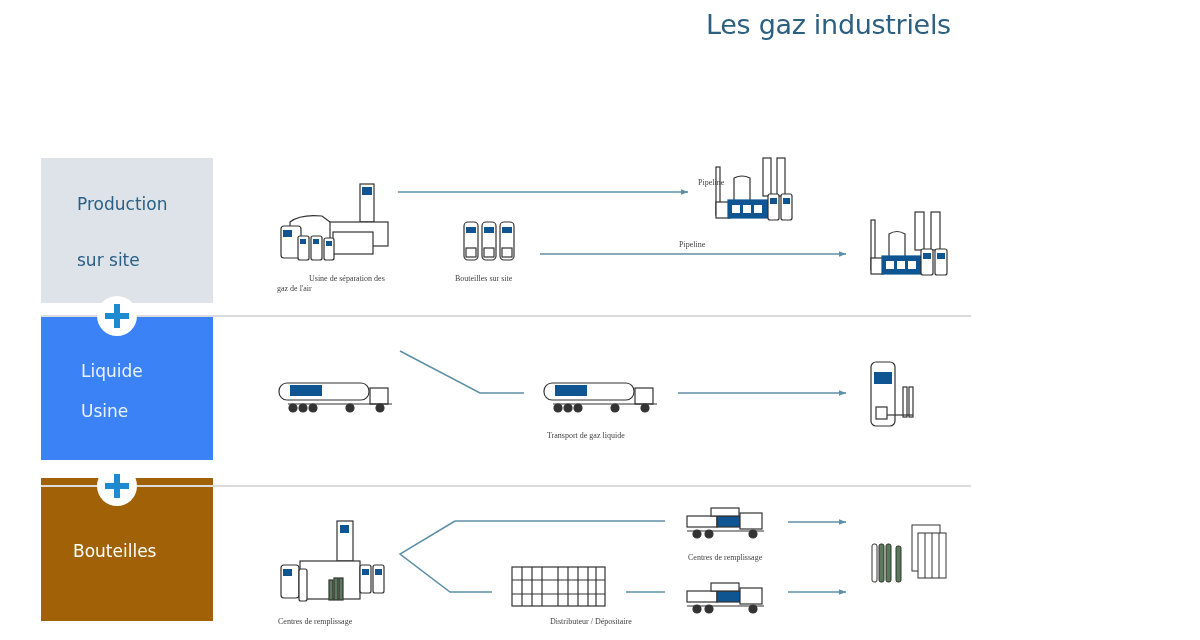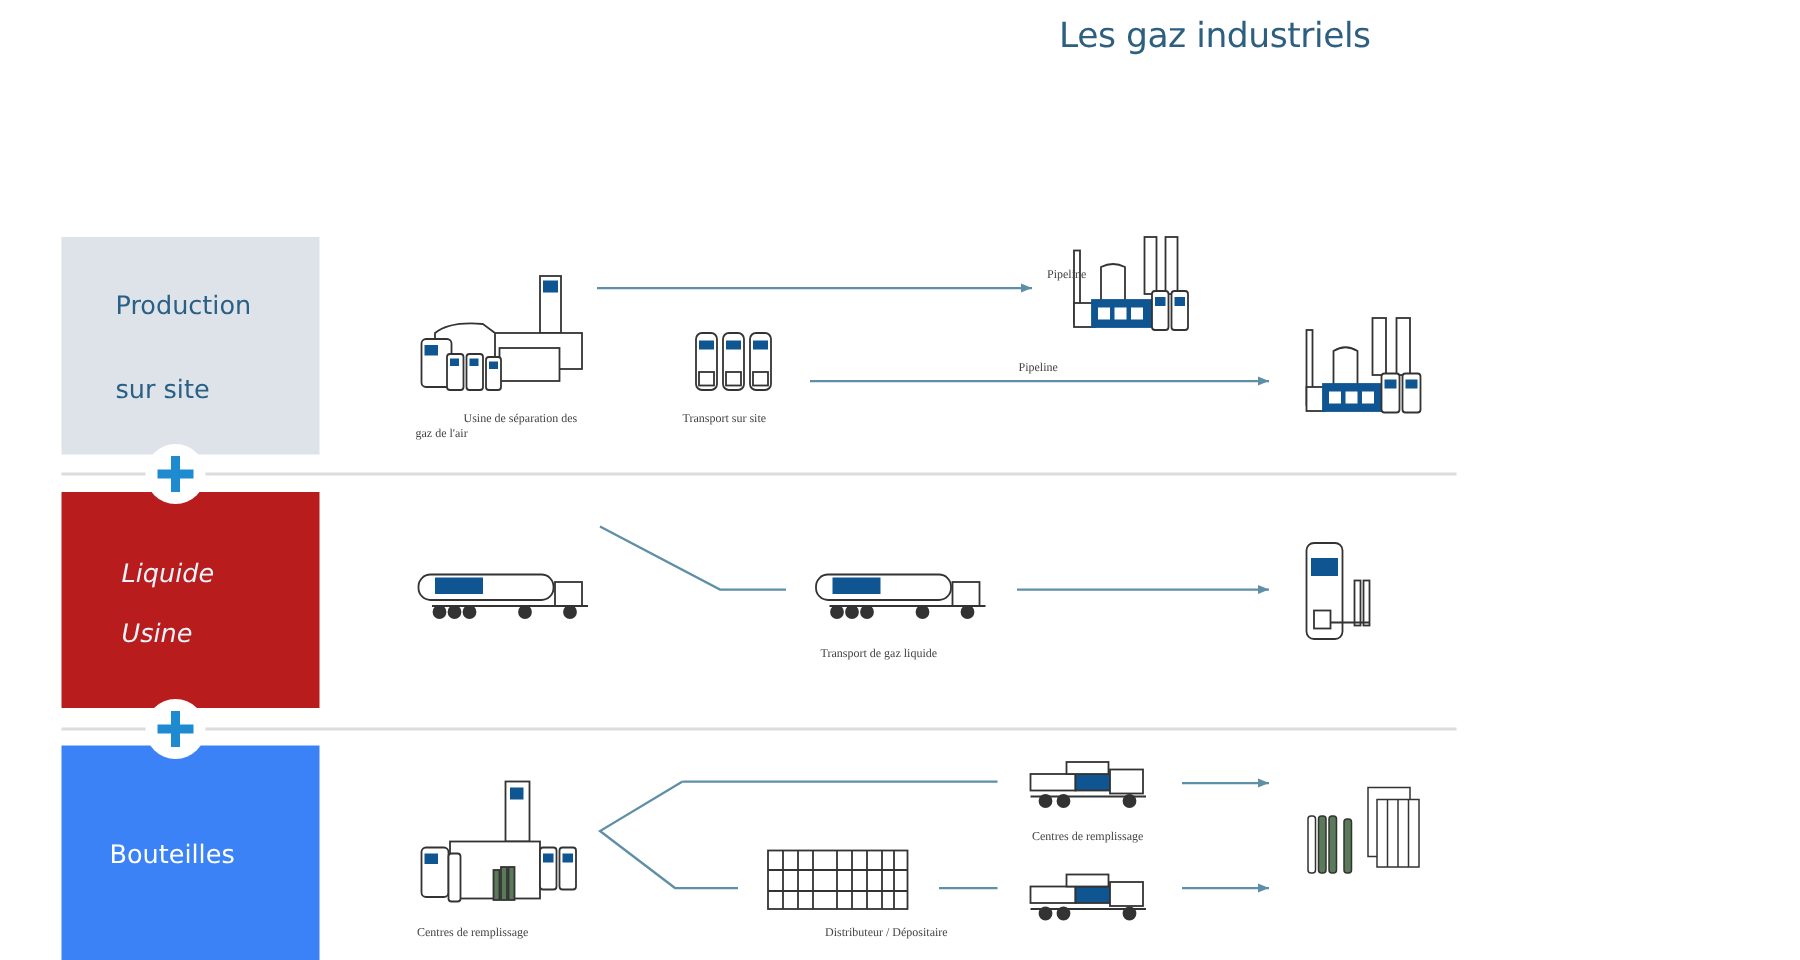--- a/index.html
+++ b/index.html
@@ -5,7 +5,7 @@
   html, body { margin:0; padding:0; }
   body { width:1200px; height:640px; background:#ffffff; position:relative; overflow:hidden;
          font-family:"DejaVu Sans", sans-serif; }
-  .title { position:absolute; left:706px; top:6px; color:#2c5f80; font-size:23px; line-height:37px;
+  .title { position:absolute; left:706px; top:6px; color:#2c5f80; font-size:27px; line-height:37px;
            font-family:"DejaVu Sans", sans-serif; letter-spacing:-0.3px; }
   .cat { position:absolute; left:41px; width:172px; }
   .cat span { position:absolute; font-size:17px; font-family:"DejaVu Sans", sans-serif; }

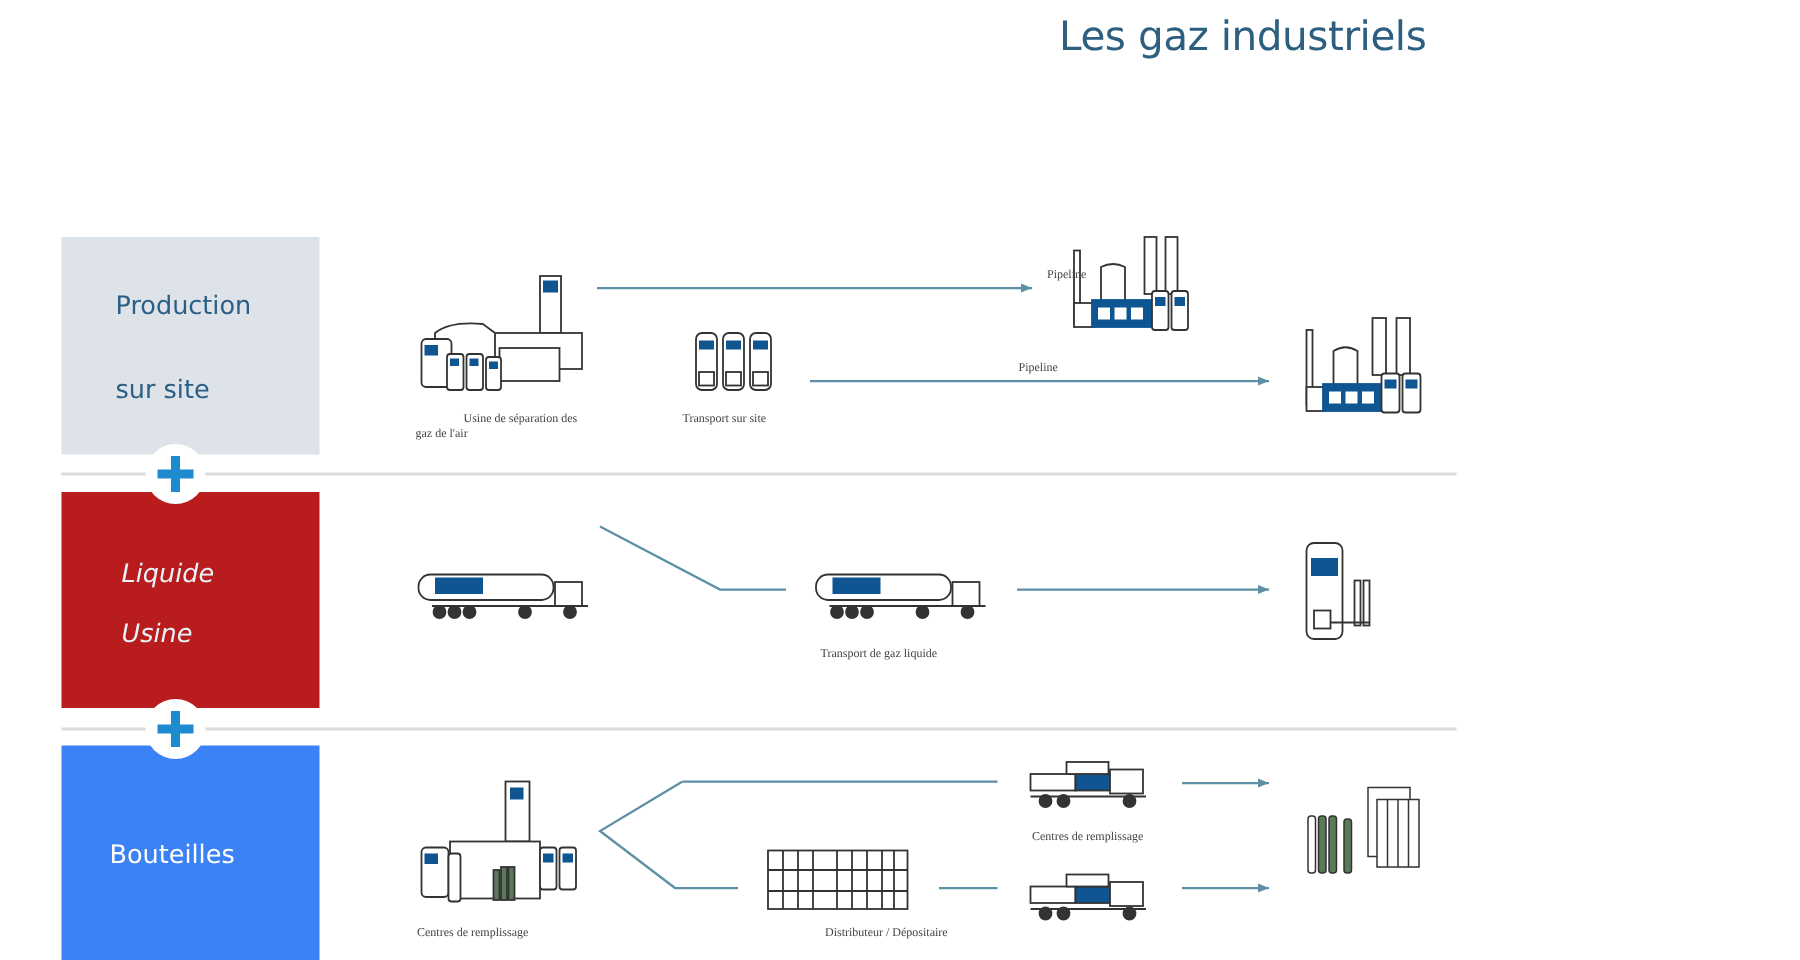--- a/index.html
+++ b/index.html
@@ -228,7 +228,7 @@
 <div class="lbl" style="left:679px; top:240px;">Pipeline</div>
 <div class="lbl" style="left:277px; top:274px;margin-left:32px;">Usine de séparation des</div>
 <div class="lbl" style="left:277px; top:284px;">gaz de l'air</div>
-<div class="lbl" style="left:455px; top:274px;">Transport sur site</div>
+<div class="lbl" style="left:455px; top:274px;">Bouteilles sur site</div>
 <div class="lbl" style="left:547px; top:431px;text-align:center;">Transport de gaz liquide</div>
 <div class="lbl" style="left:688px; top:553px;">Centres de remplissage</div>
 <div class="lbl" style="left:278px; top:617px;">Centres de remplissage</div>

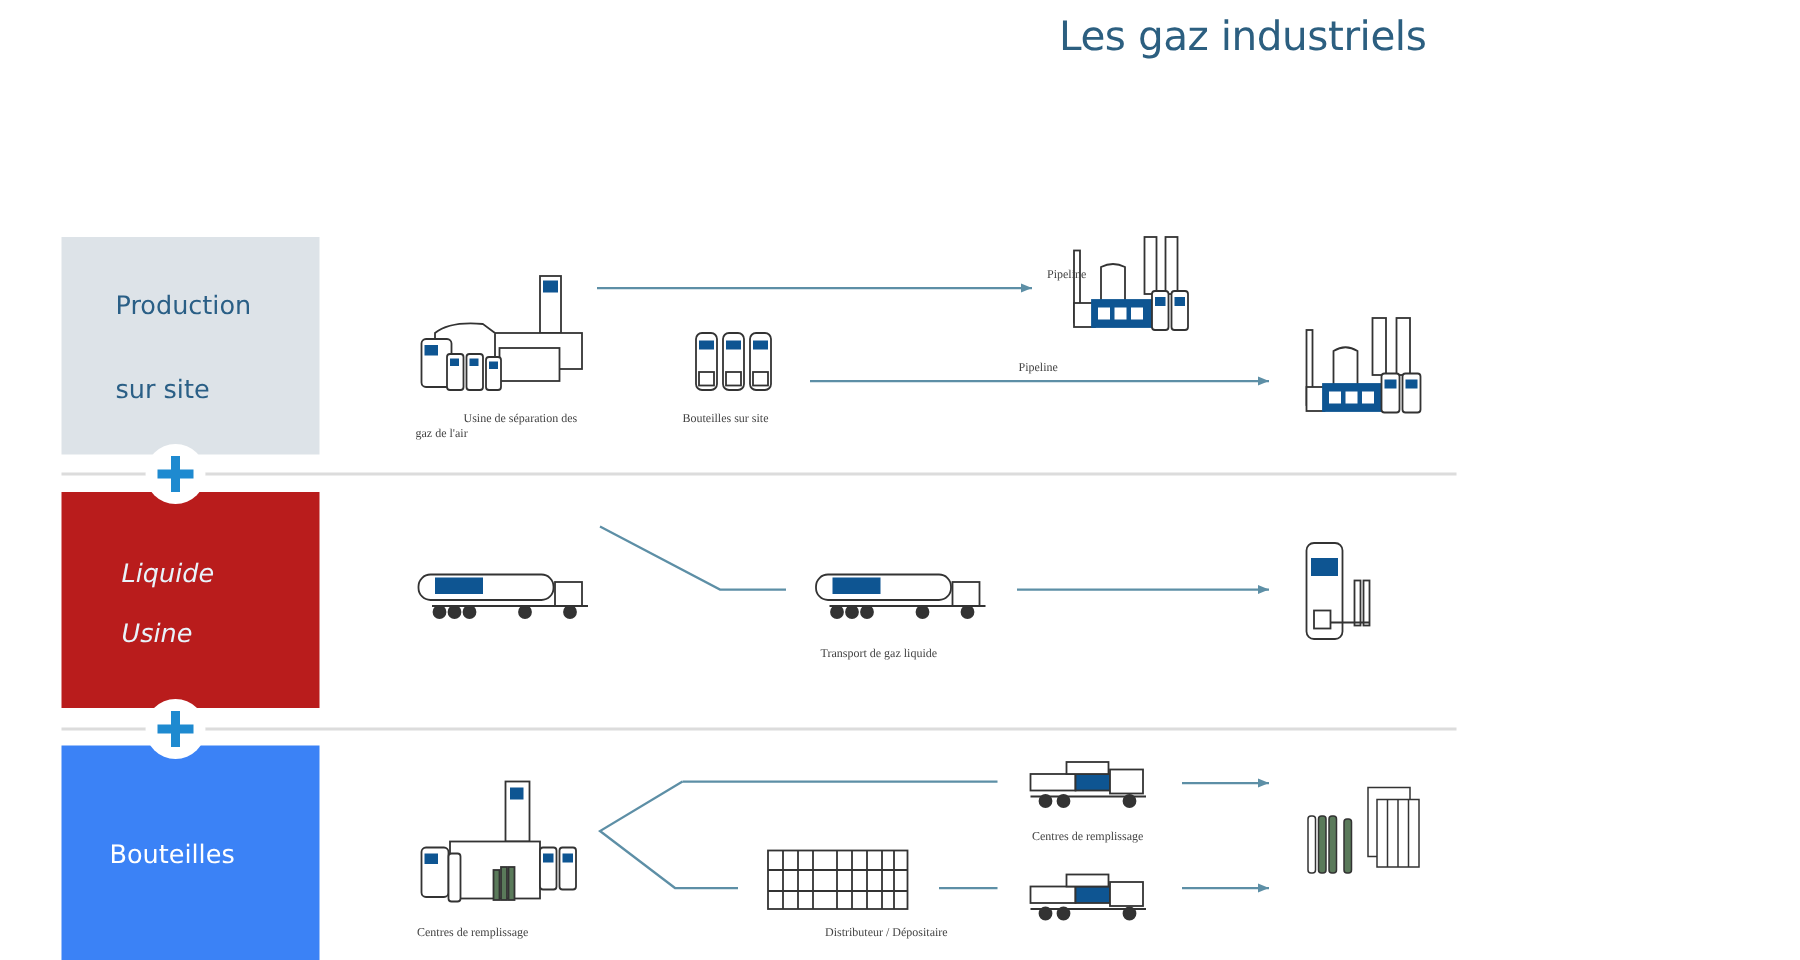--- a/index.html
+++ b/index.html
@@ -11,7 +11,7 @@
   .cat span { position:absolute; font-size:17px; font-family:"DejaVu Sans", sans-serif; }
   #cat-prod { top:158px; height:145px; background:#dde3e8; }
   #cat-prod span { color:#2a5f86; left:36px; }
-  #cat-liq { top:328px; height:144px; background:#b91c1c;font-style:italic; }
+  #cat-liq { top:316px; height:144px; background:#3b82f6; }
   #cat-liq span { color:#e8f3fa; left:40px; }
   #cat-bot { top:497px; height:143px; background:#3b82f6; }
   #cat-bot span { color:#ffffff; left:32px; }

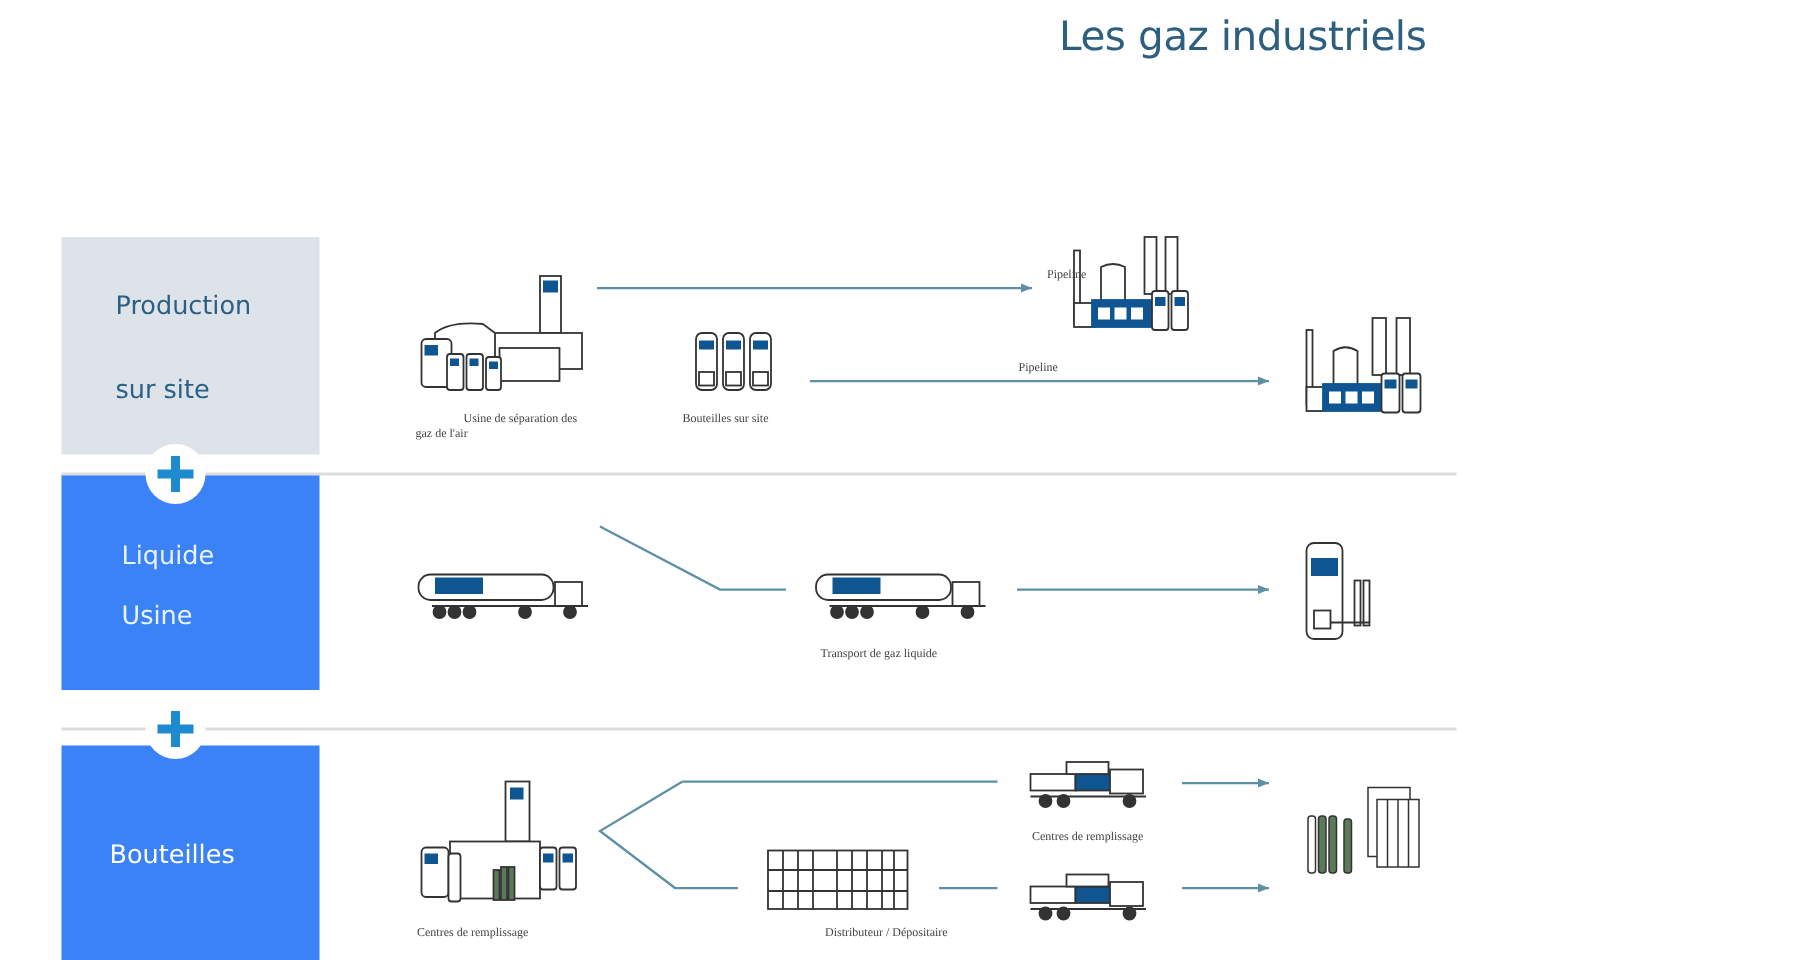--- a/index.html
+++ b/index.html
@@ -13,7 +13,7 @@
   #cat-prod span { color:#2a5f86; left:36px; }
   #cat-liq { top:316px; height:144px; background:#3b82f6; }
   #cat-liq span { color:#e8f3fa; left:40px; }
-  #cat-bot { top:497px; height:143px; background:#3b82f6; }
+  #cat-bot { top:478px; height:143px; background:#a16207; }
   #cat-bot span { color:#ffffff; left:32px; }
   .divider { position:absolute; left:41px; width:930px; height:2px; background:#dcdcdc; }
   .plus { position:absolute; width:40px; height:40px; border-radius:50%; background:#ffffff;

